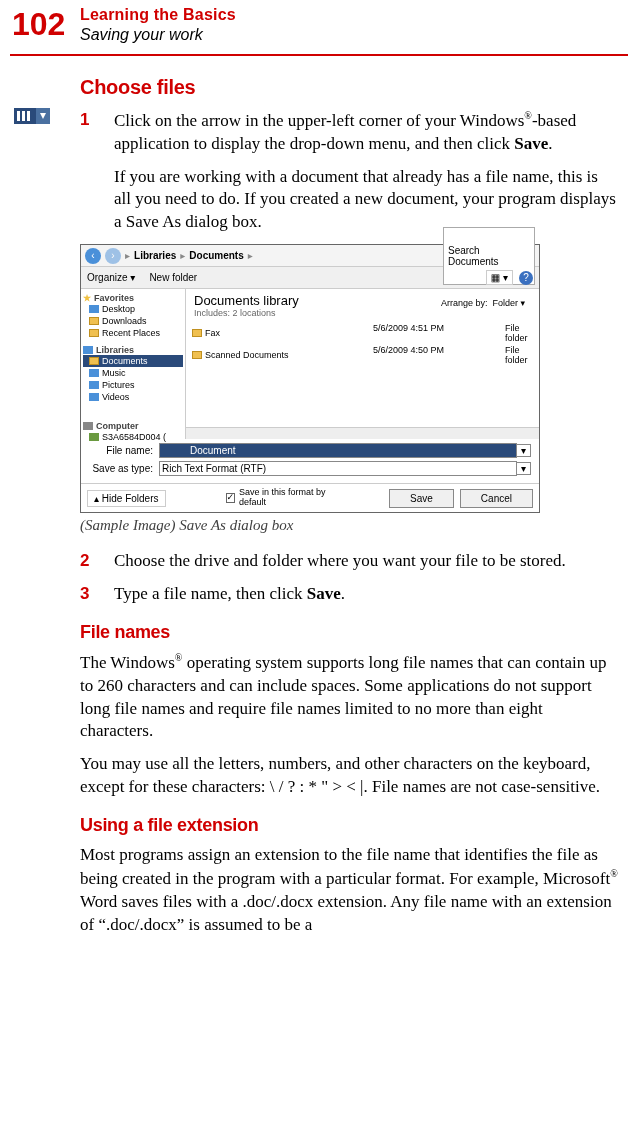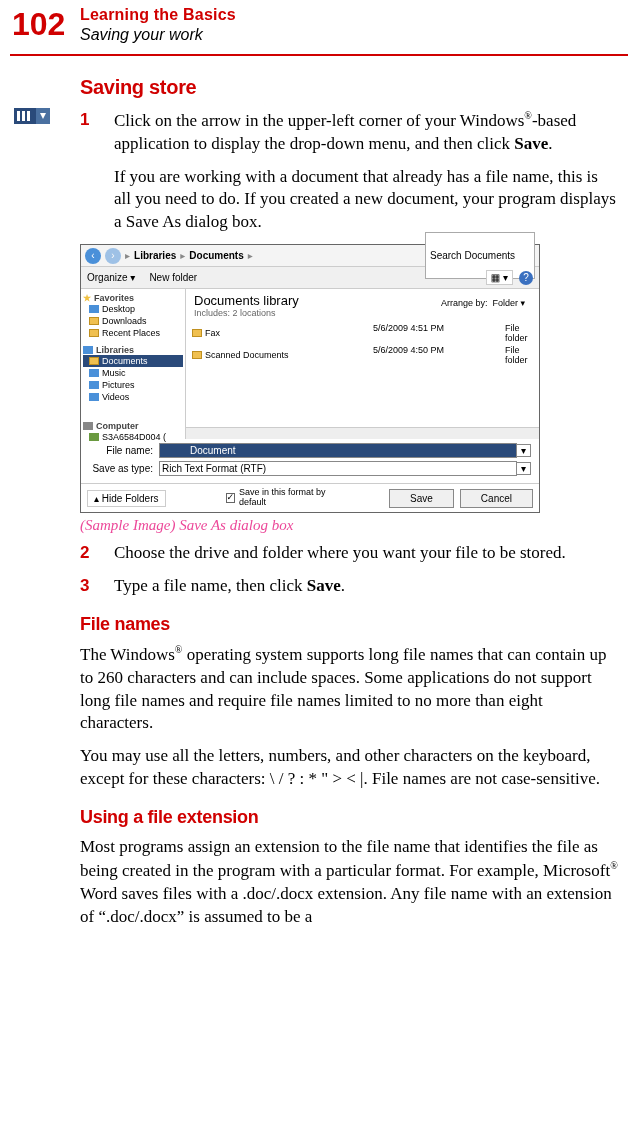--- a/index.html
+++ b/index.html
@@ -203,7 +203,7 @@
 </svg>
 
 <div class="content">
-  <div class="h2">Saving store</div>
+  <div class="h2">Choose files</div>
 
   <div class="step-row">
     <div class="step-num">1</div>

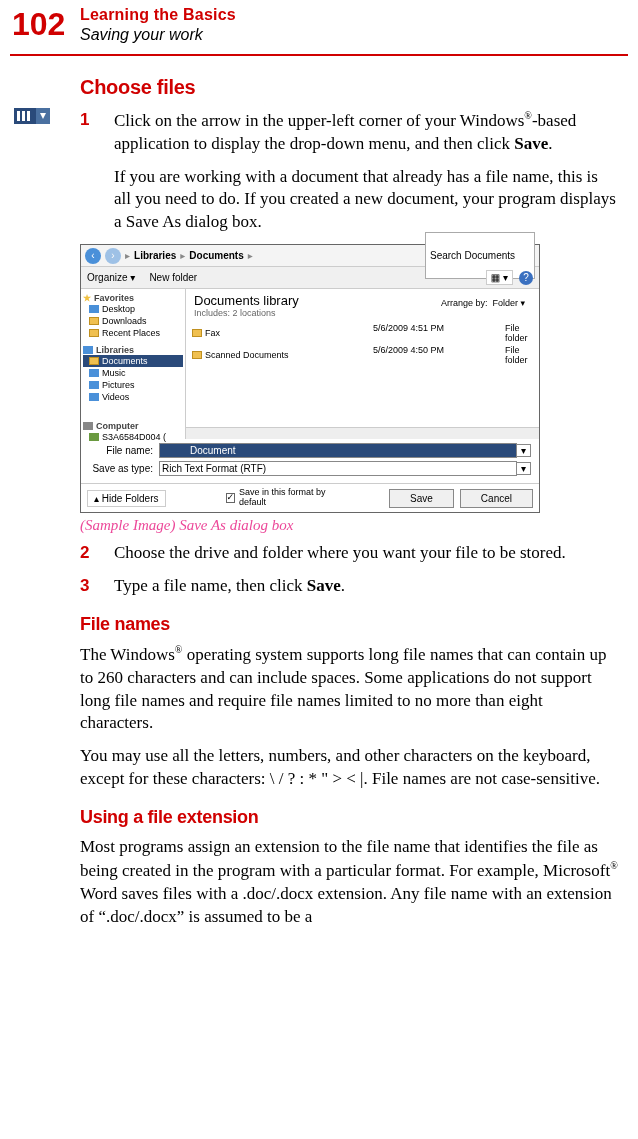--- a/index.html
+++ b/index.html
@@ -138,7 +138,7 @@
   .round-btn { width:16px; height:16px; border-radius:50%; background:#4a90d9; color:#fff; display:flex; align-items:center; justify-content:center; font-size:10px;}
   .nav-path { font-weight:bold; font-size:10px; }
   .nav-sep { color:#888; }
-  .search-box { margin-left:auto; border:1px solid #aaa; padding:17px 4px; font-size:10px; background:#fff; width:110px;}
+  .search-box { margin-left:auto; border:1px solid #aaa; padding:17px 4px; font-size:10px; background:#fff; width:92px;}
   .dlg-toolbar {
     height: 22px; background:#f0f0f0; border-bottom:1px solid #ccc;
     display:flex; align-items:center; padding:0 6px; font-size:10px;

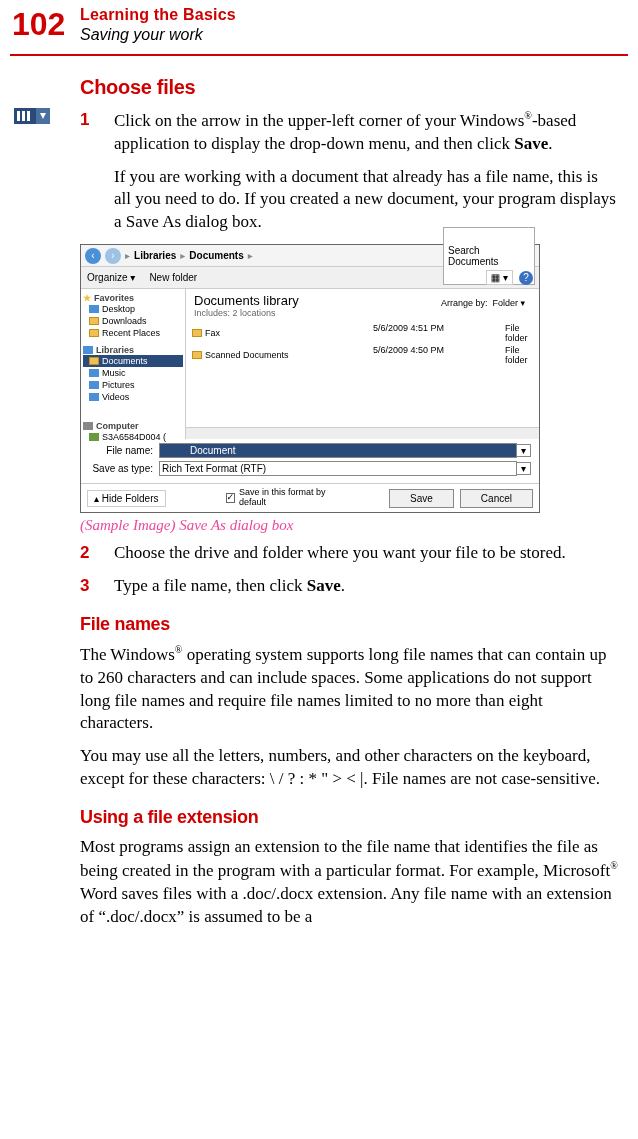--- a/index.html
+++ b/index.html
@@ -101,10 +101,10 @@
     height: 16px;
   }
   .caption {
-    color: #ec4899;
+    color: #404040;
     font-style: italic;
     font-size: 15px;
-    margin: 4px 0 8px 0;
+    margin: 4px 0 16px 0;
   }
   .bold { font-weight: bold; font-family: Georgia, serif;}
   sup { font-size: 10px; vertical-align: super; }

